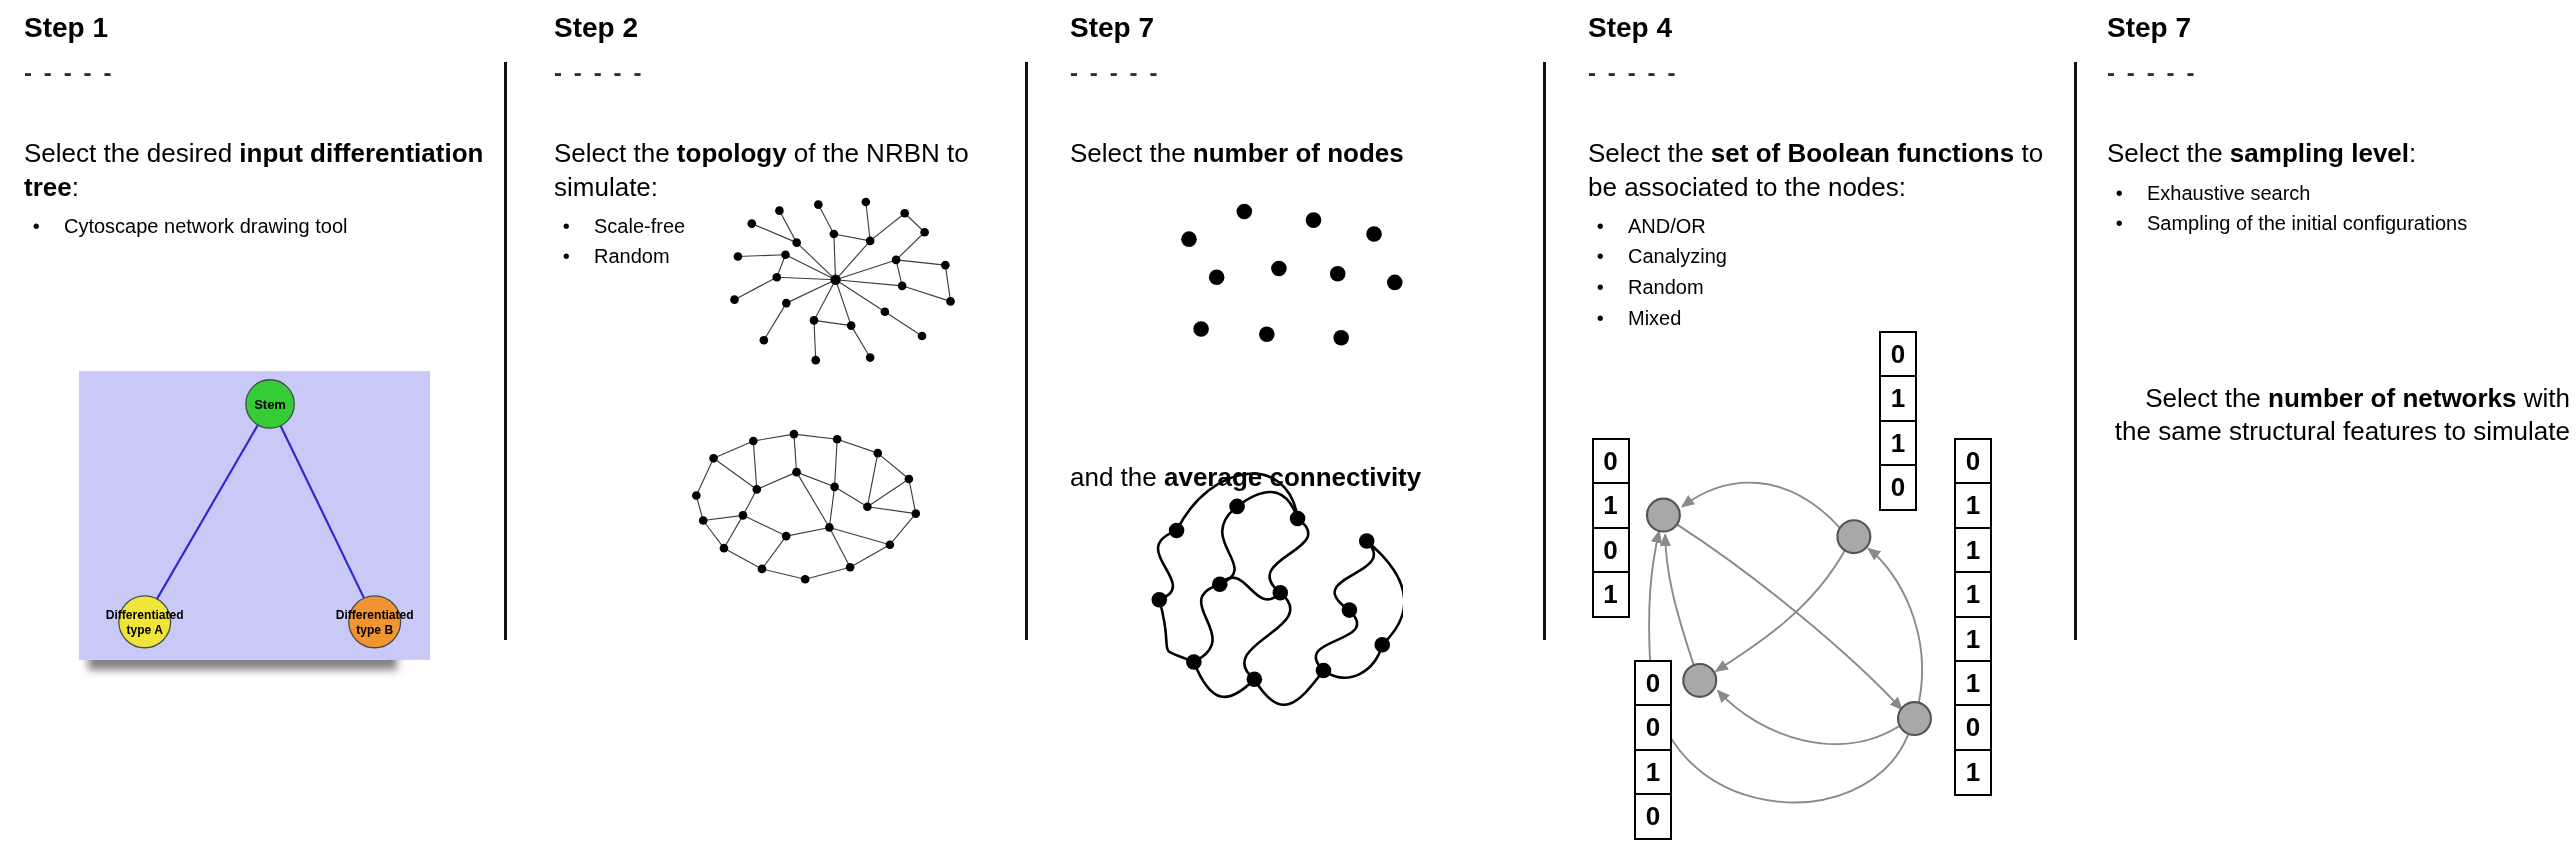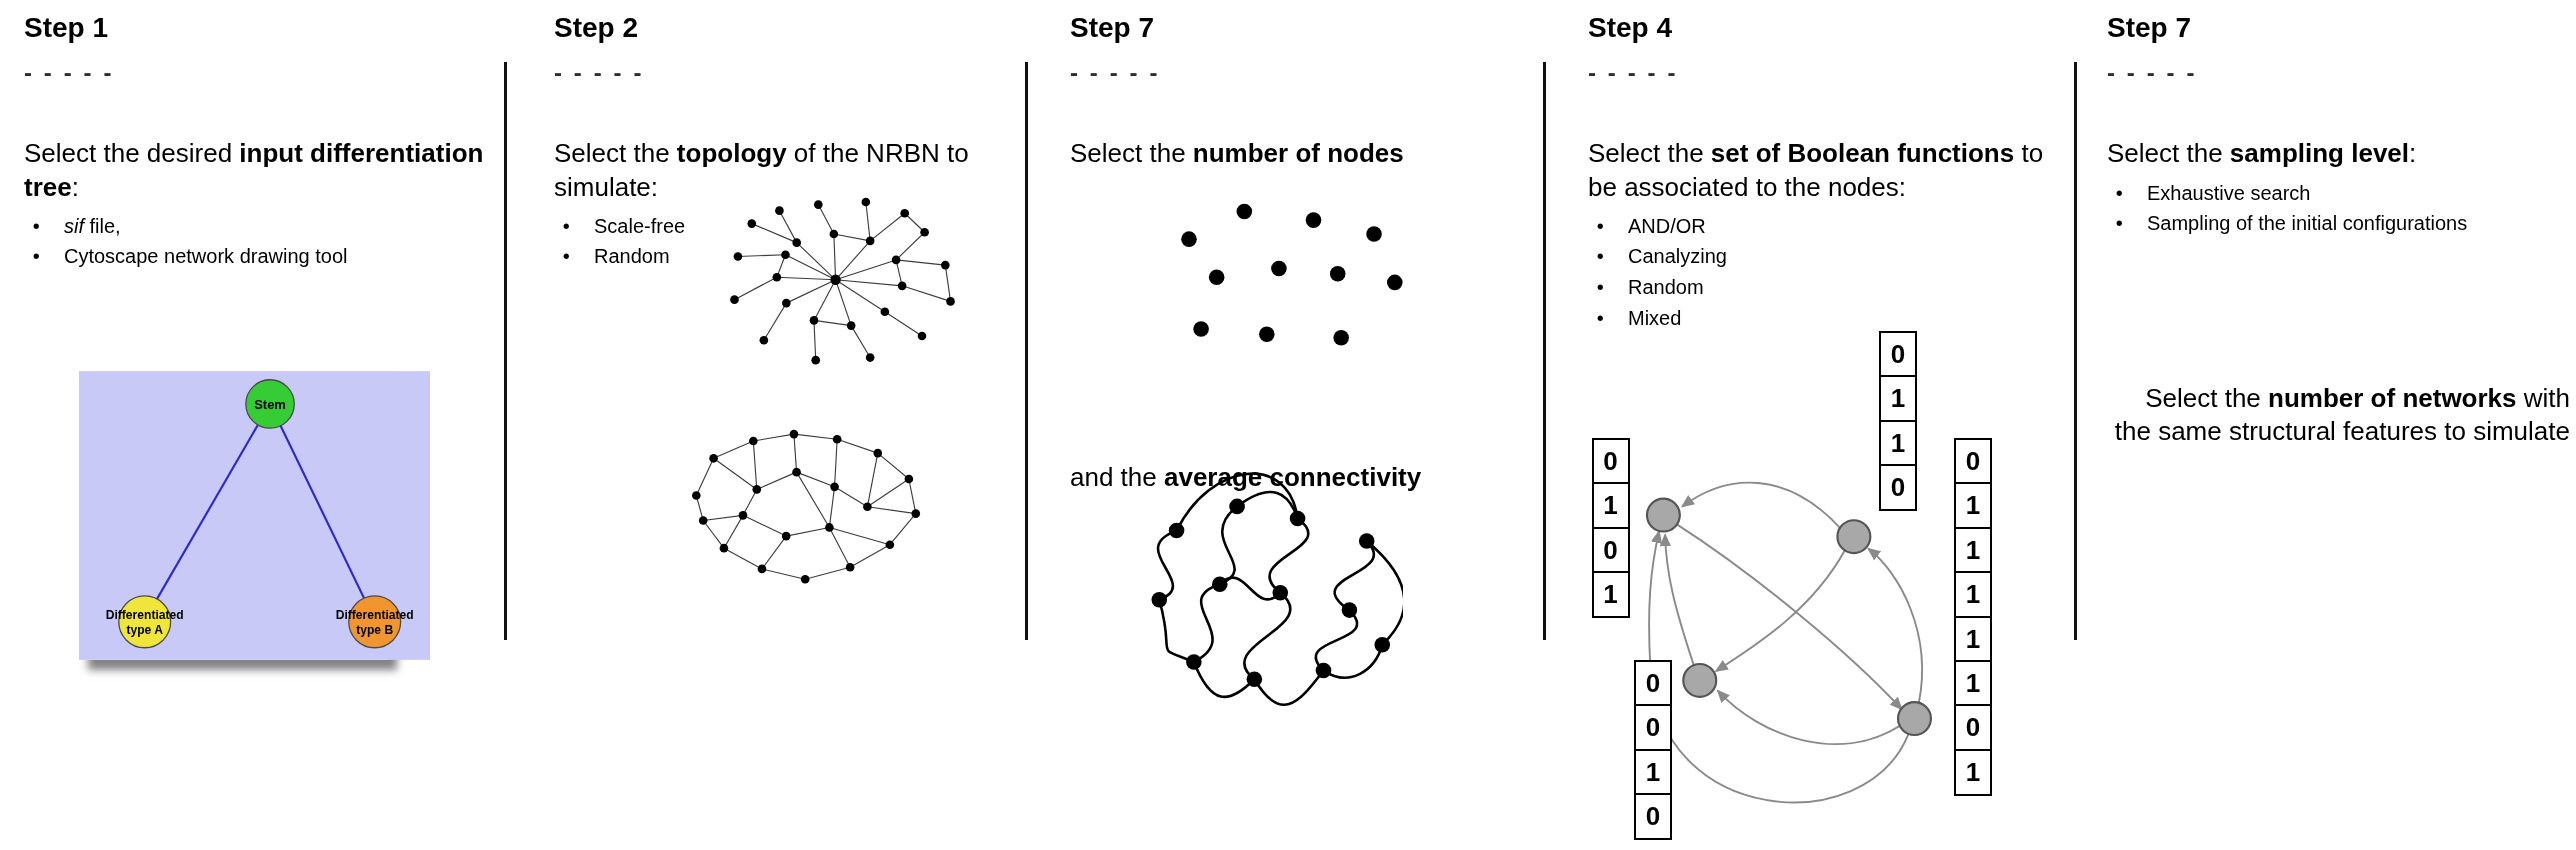--- a/index.html
+++ b/index.html
@@ -83,7 +83,6 @@
   <div class="dashes">- - - - -</div>
   <p class="para"><span>Select the desired </span><strong>input differentiation tree</strong><span>:</span></p>
   <ul class="bullets">
-    <li><em>sif</em><span> file,</span></li>
     <li><span>Cytoscape network drawing tool</span></li>
   </ul>
 

